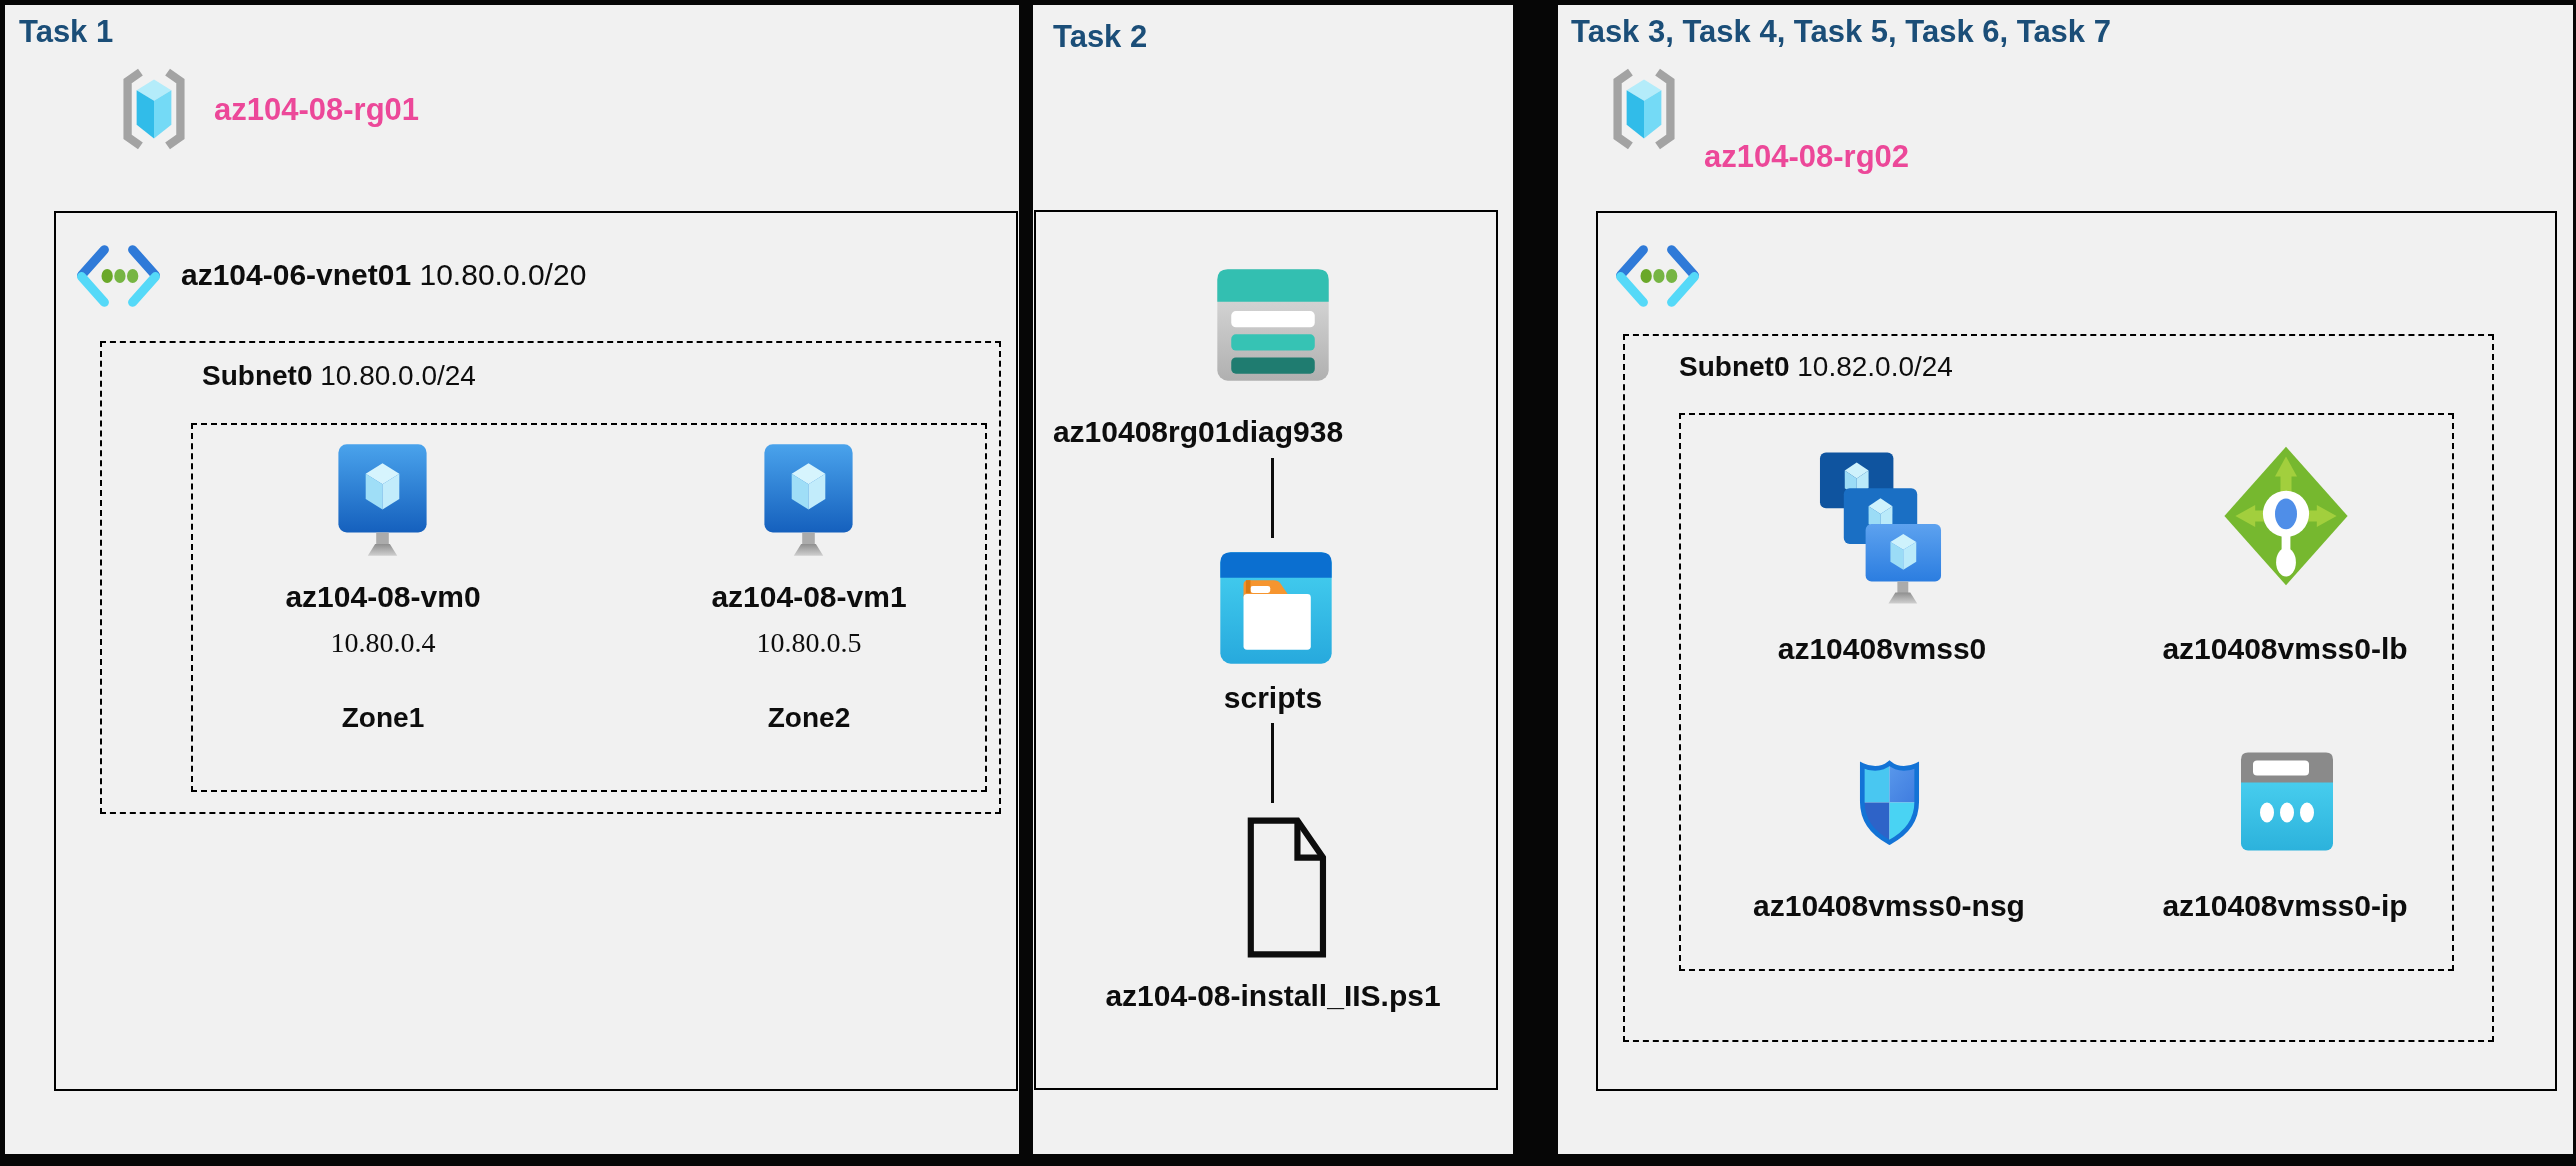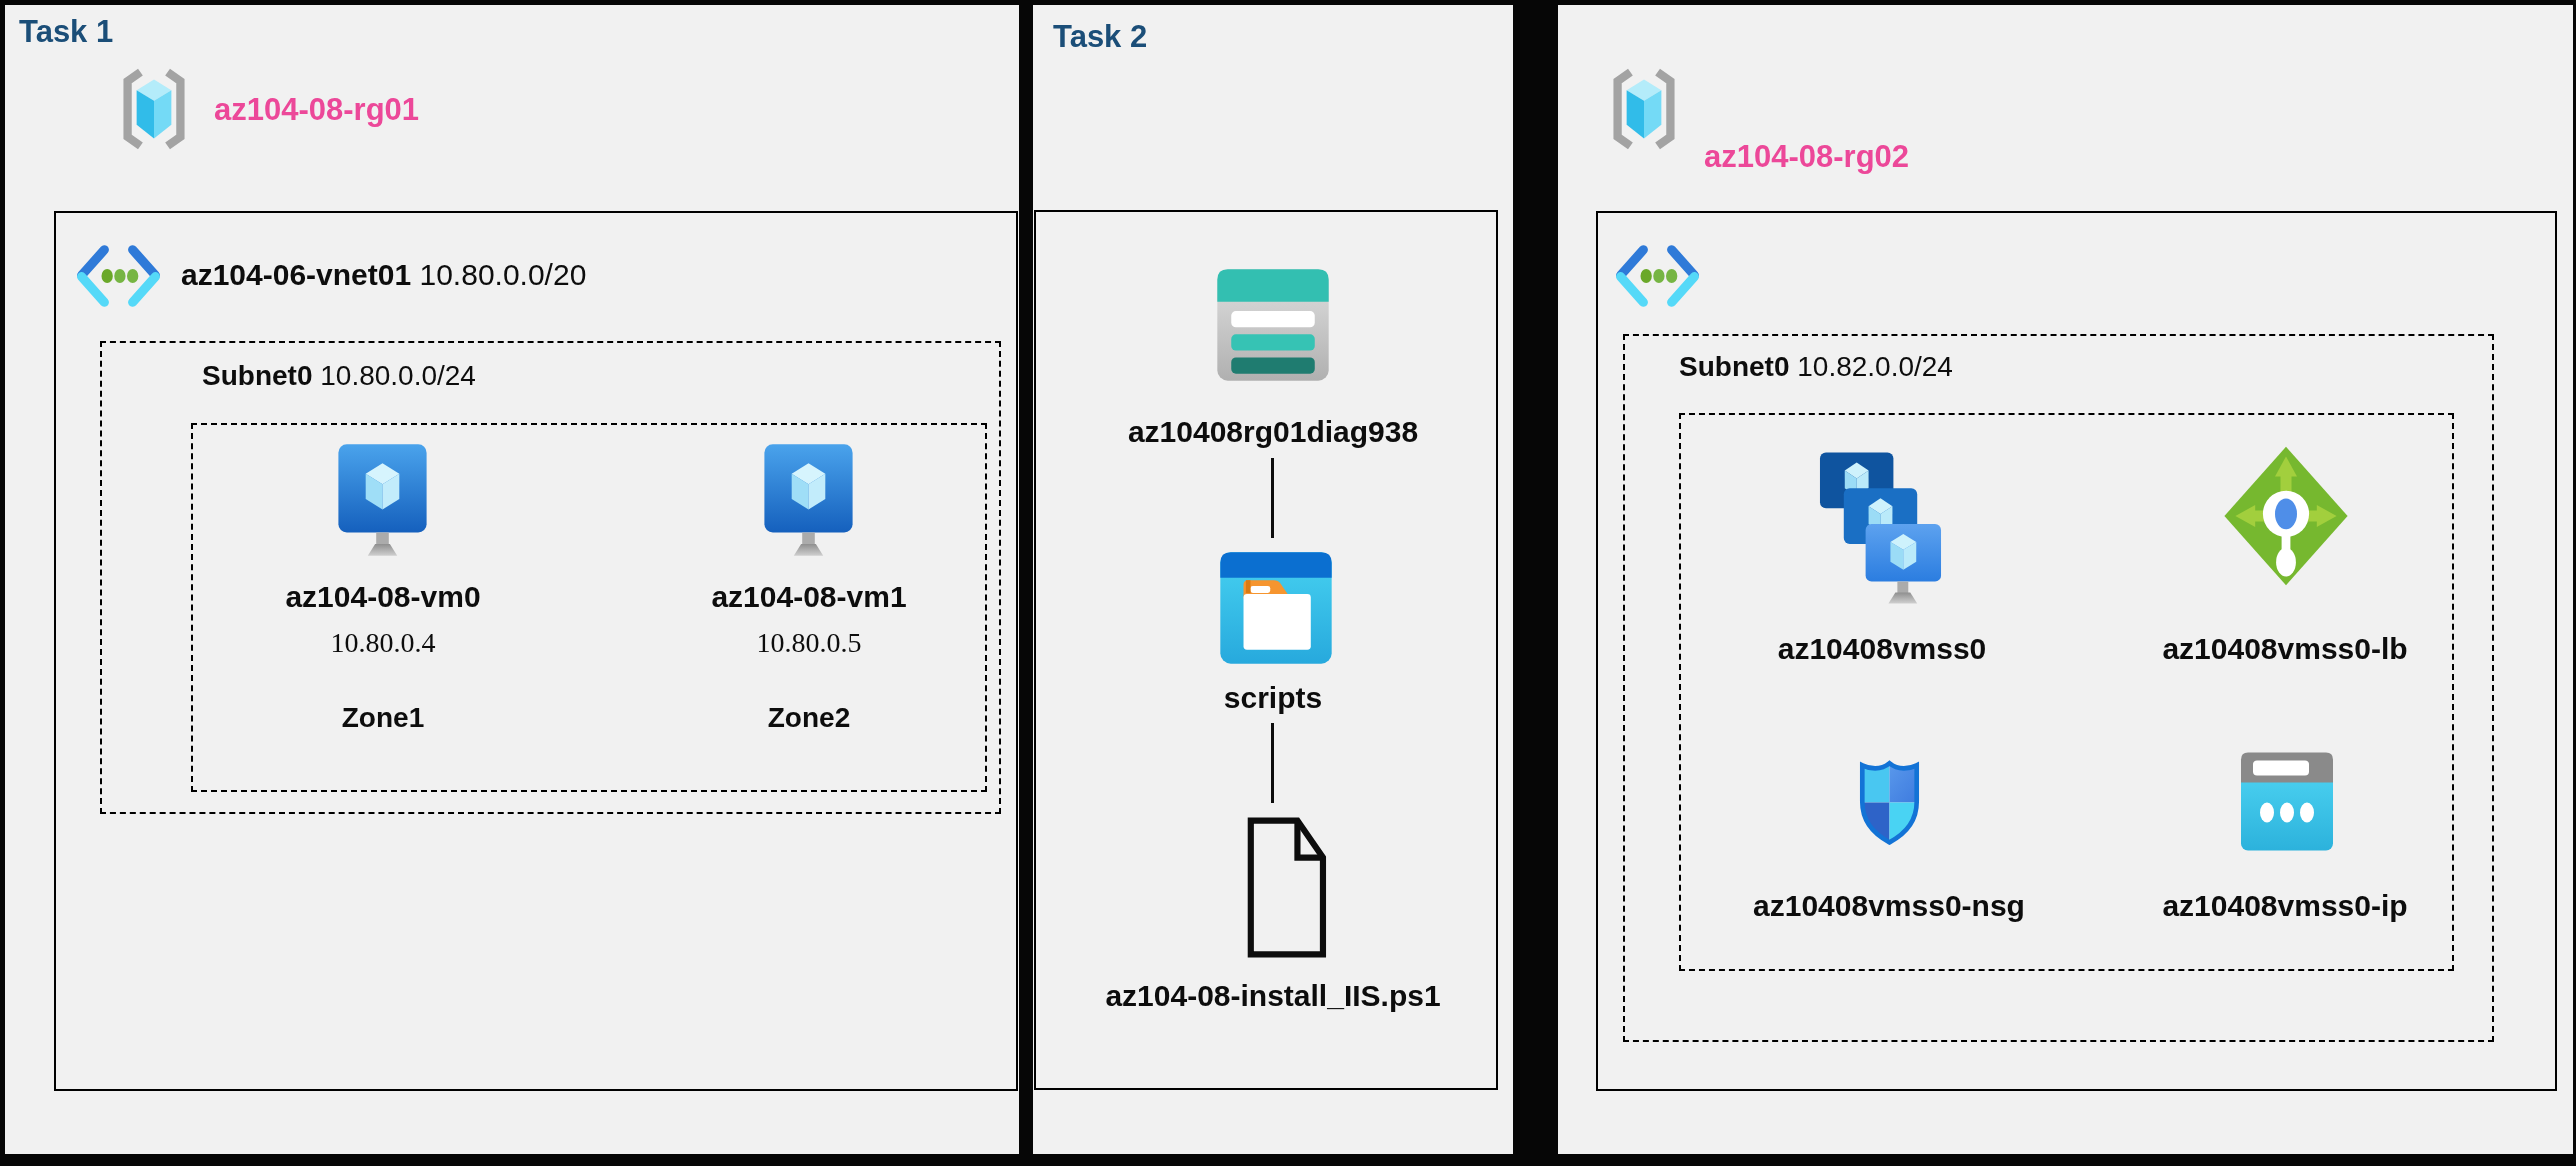--- a/index.html
+++ b/index.html
@@ -160,6 +160,7 @@
 
   <div class="panel" style="left:1558px;width:1015px;"></div>
 
+  <div class="task-title" style="left:1571px;top:13.5px;">Task 3, Task 4, Task 5, Task 6, Task 7</div>
 
   <svg class="abs" style="left:1606px;top:66px;" width="76" height="86" viewBox="0 0 100 114">
     <polyline points="32,8 15,20 15,94 32,106" fill="none" stroke="#a3a3a3" stroke-width="11"></polyline>

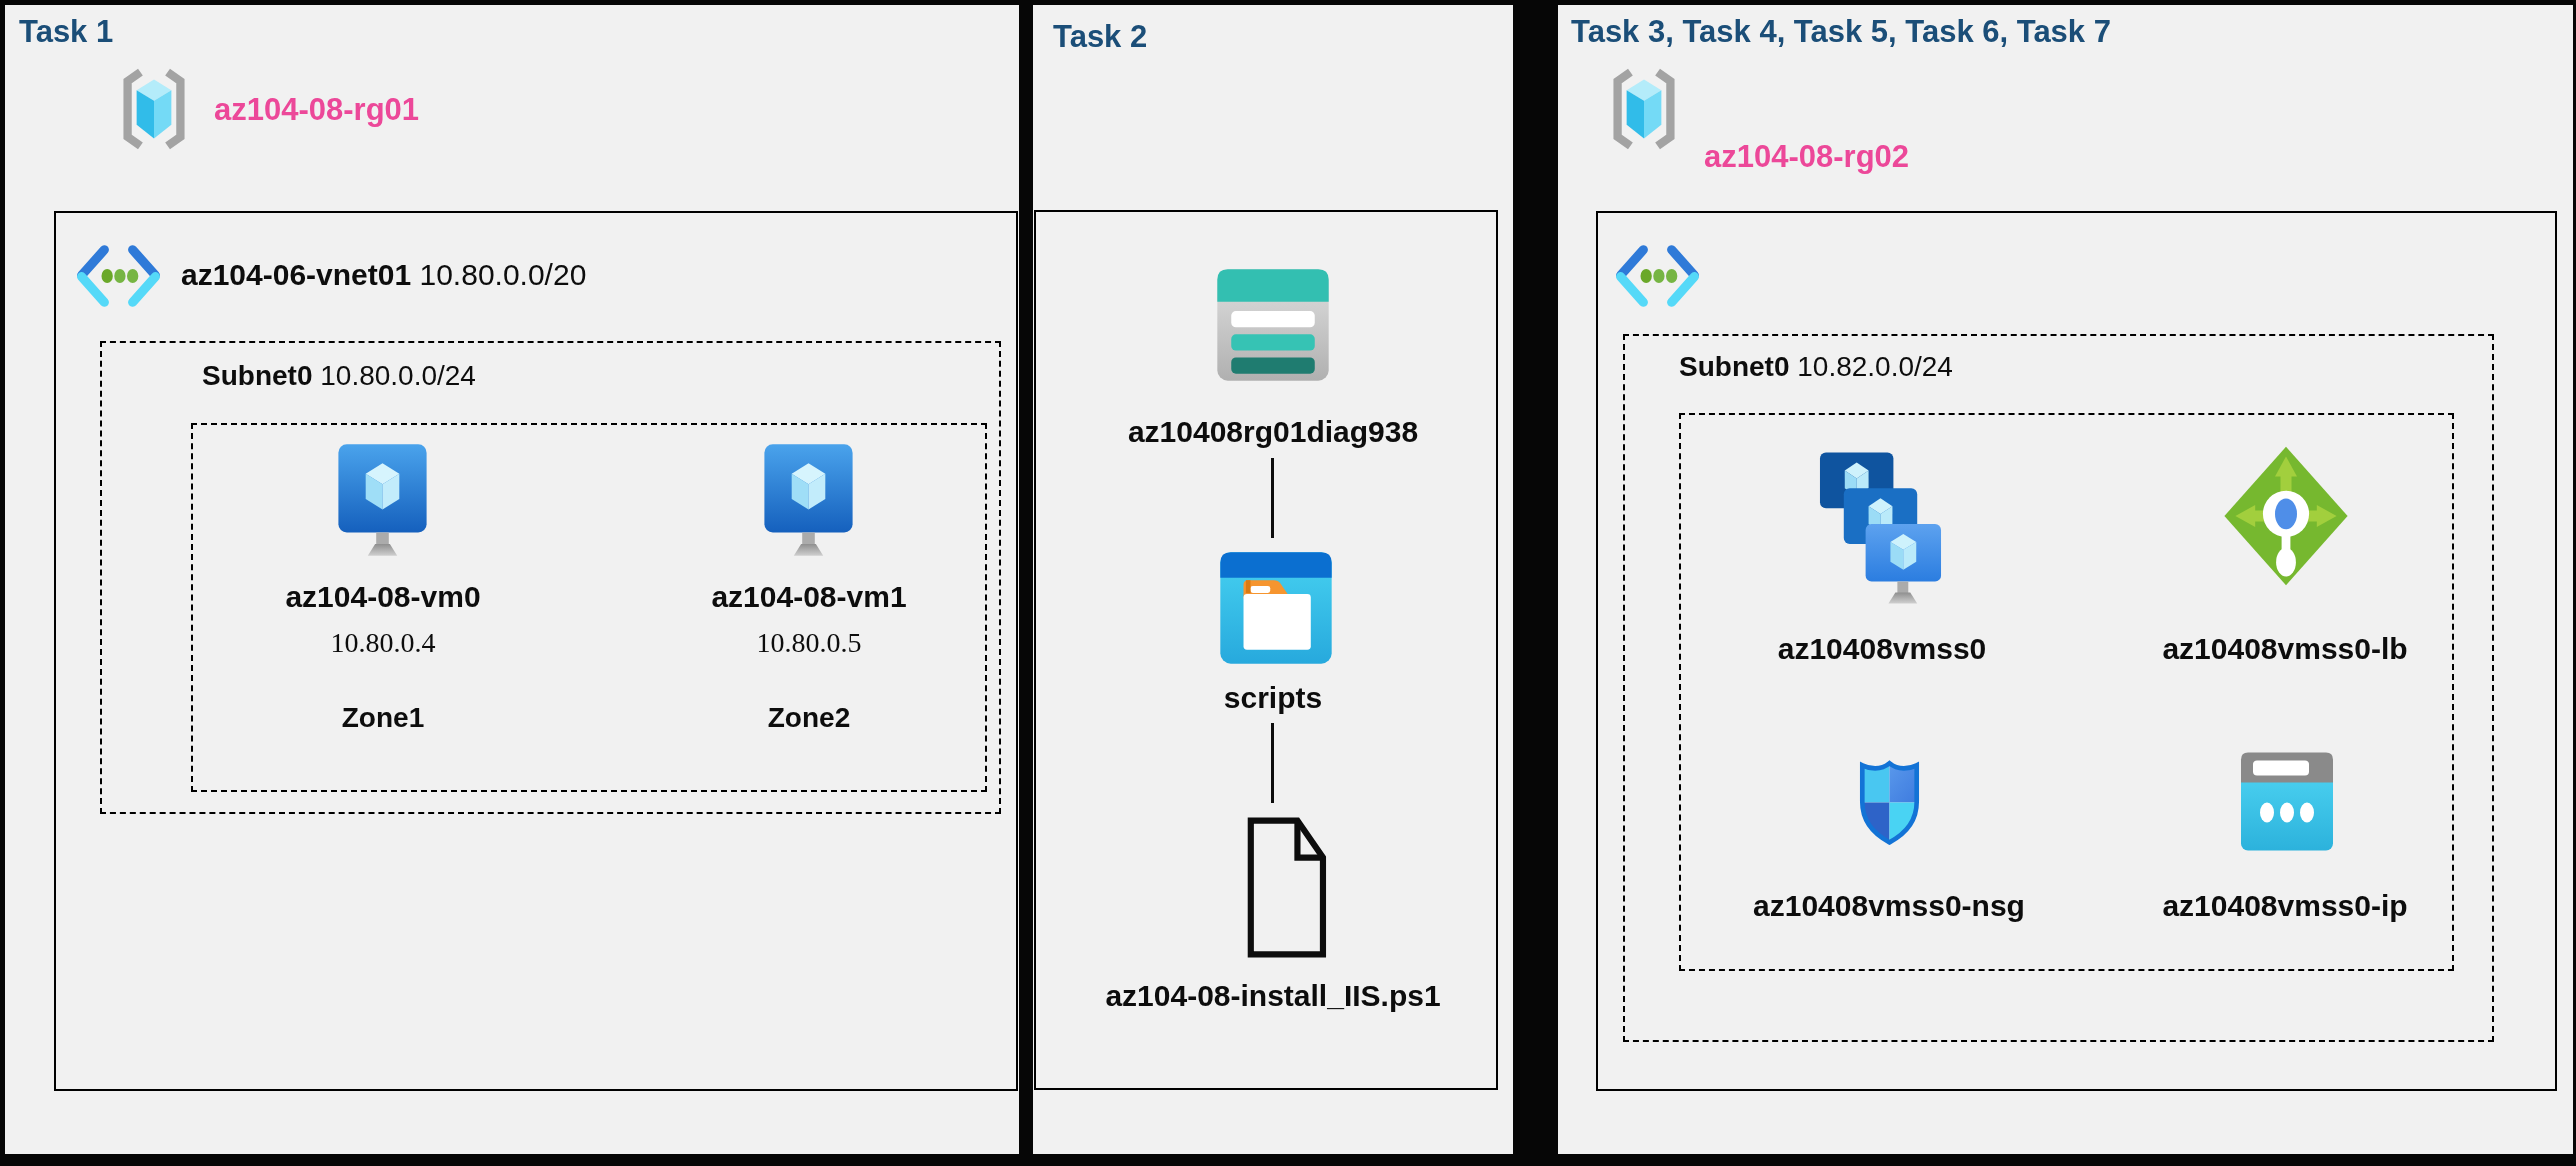--- a/index.html
+++ b/index.html
@@ -136,7 +136,7 @@
     <rect x="14" y="58" width="72" height="14" rx="4" fill="#36c3b4"></rect>
     <rect x="14" y="78" width="72" height="14" rx="4" fill="#1f7c70"></rect>
   </svg>
-  <div class="center-label" style="left:1273px;top:415px;">az10408rg01diag938</div>
+  <div class="center-label" style="left:1198px;top:415px;">az10408rg01diag938</div>
 
   <div class="connector" style="left:1271px;top:458px;height:80px;"></div>
 

